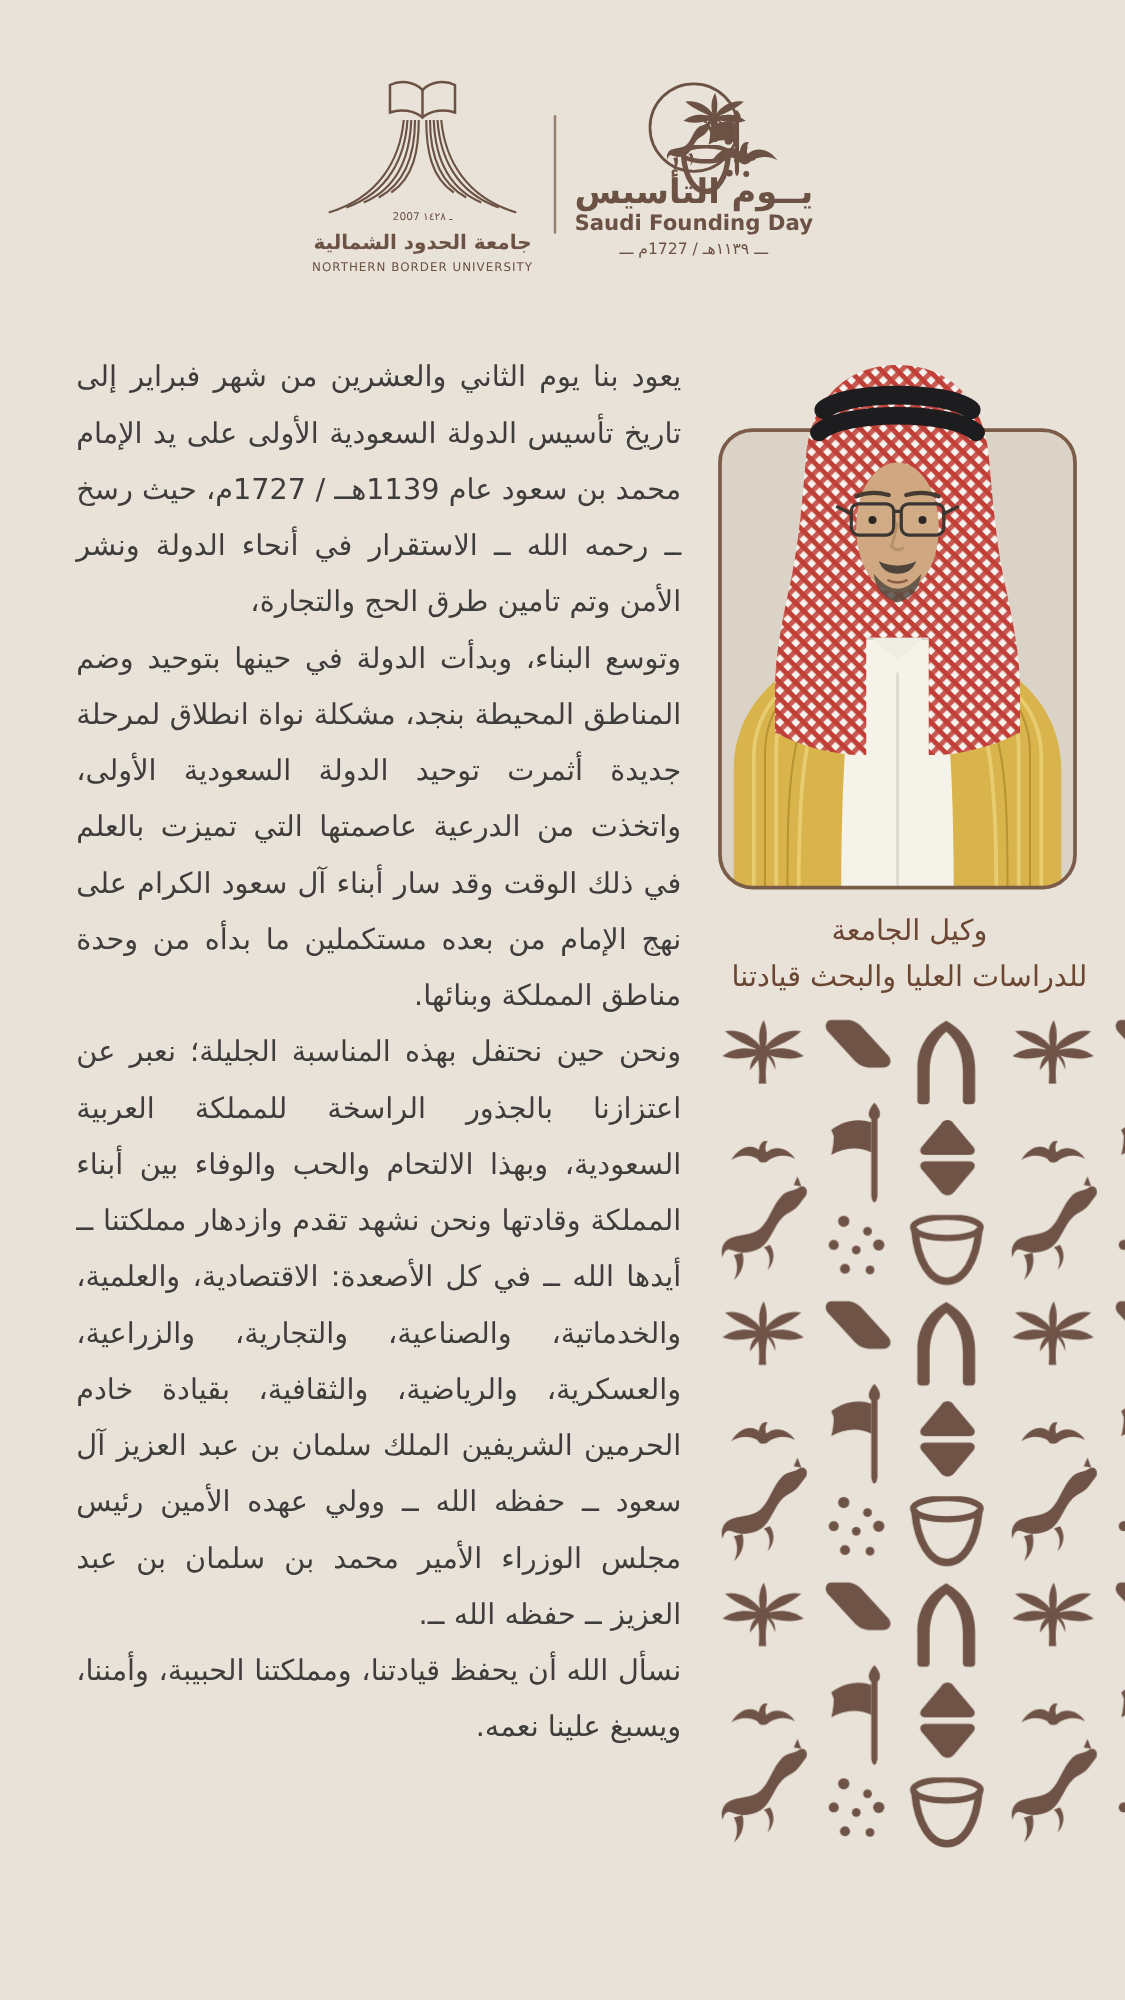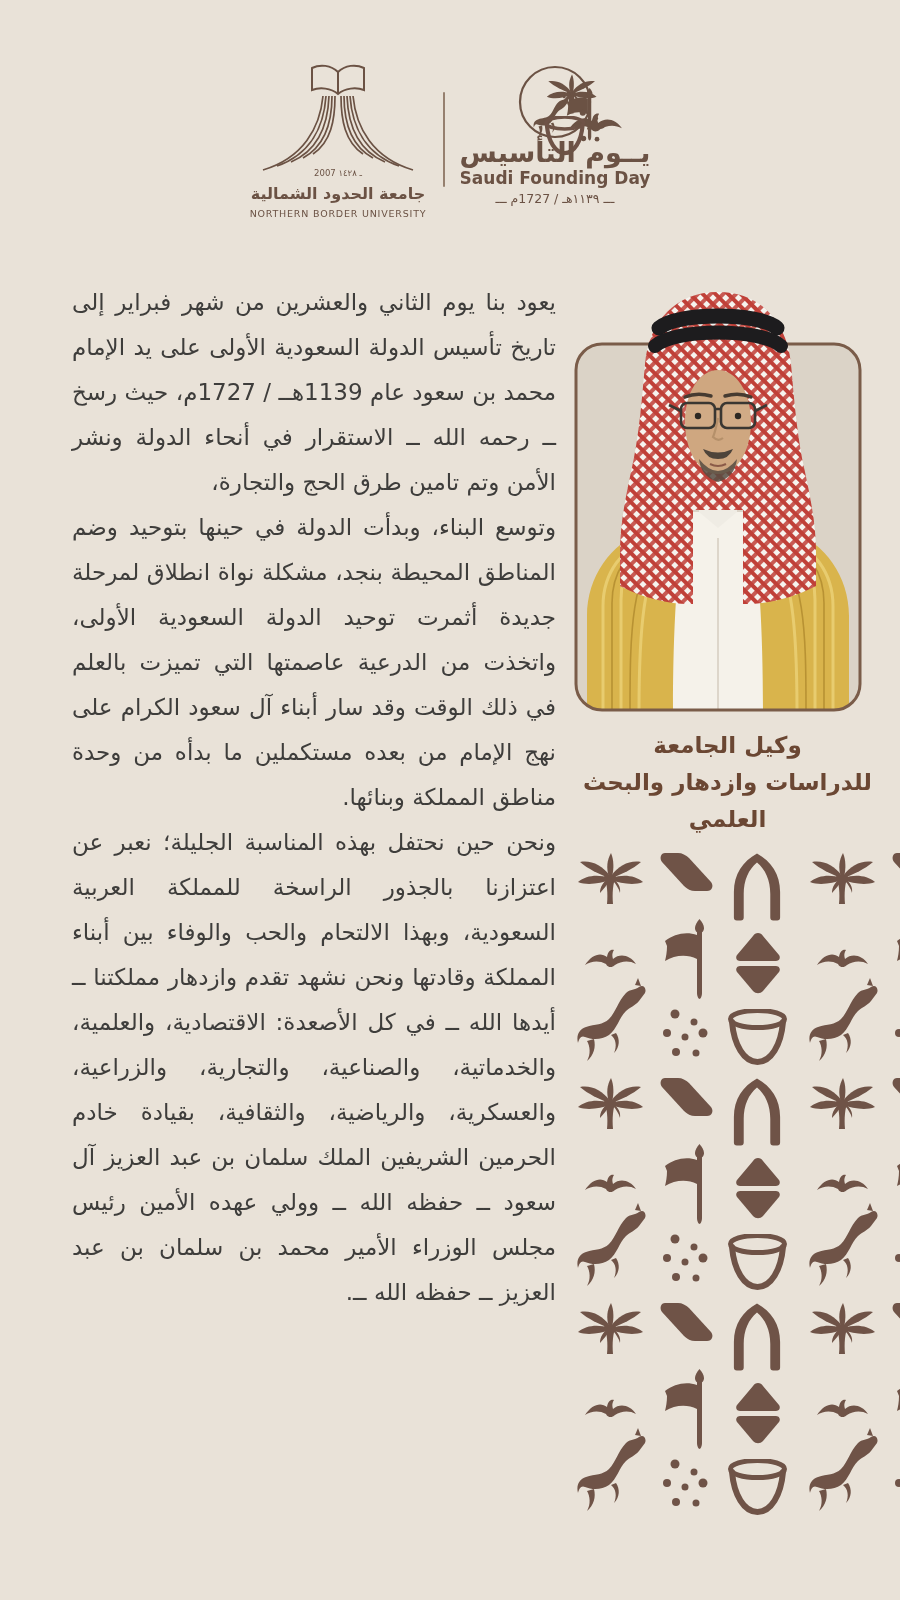--- a/index.html
+++ b/index.html
@@ -25,7 +25,7 @@
   .fd-date  { font-size:12.5px; }
   
   .body-text {
-    position:absolute; top:280px; left:72px; width:484px;
+    position:absolute; top:280px; left:61px; width:484px;
     direction:rtl; text-align:justify;
     font-size:23px; line-height:45px; color:#3e3d3b;
   }

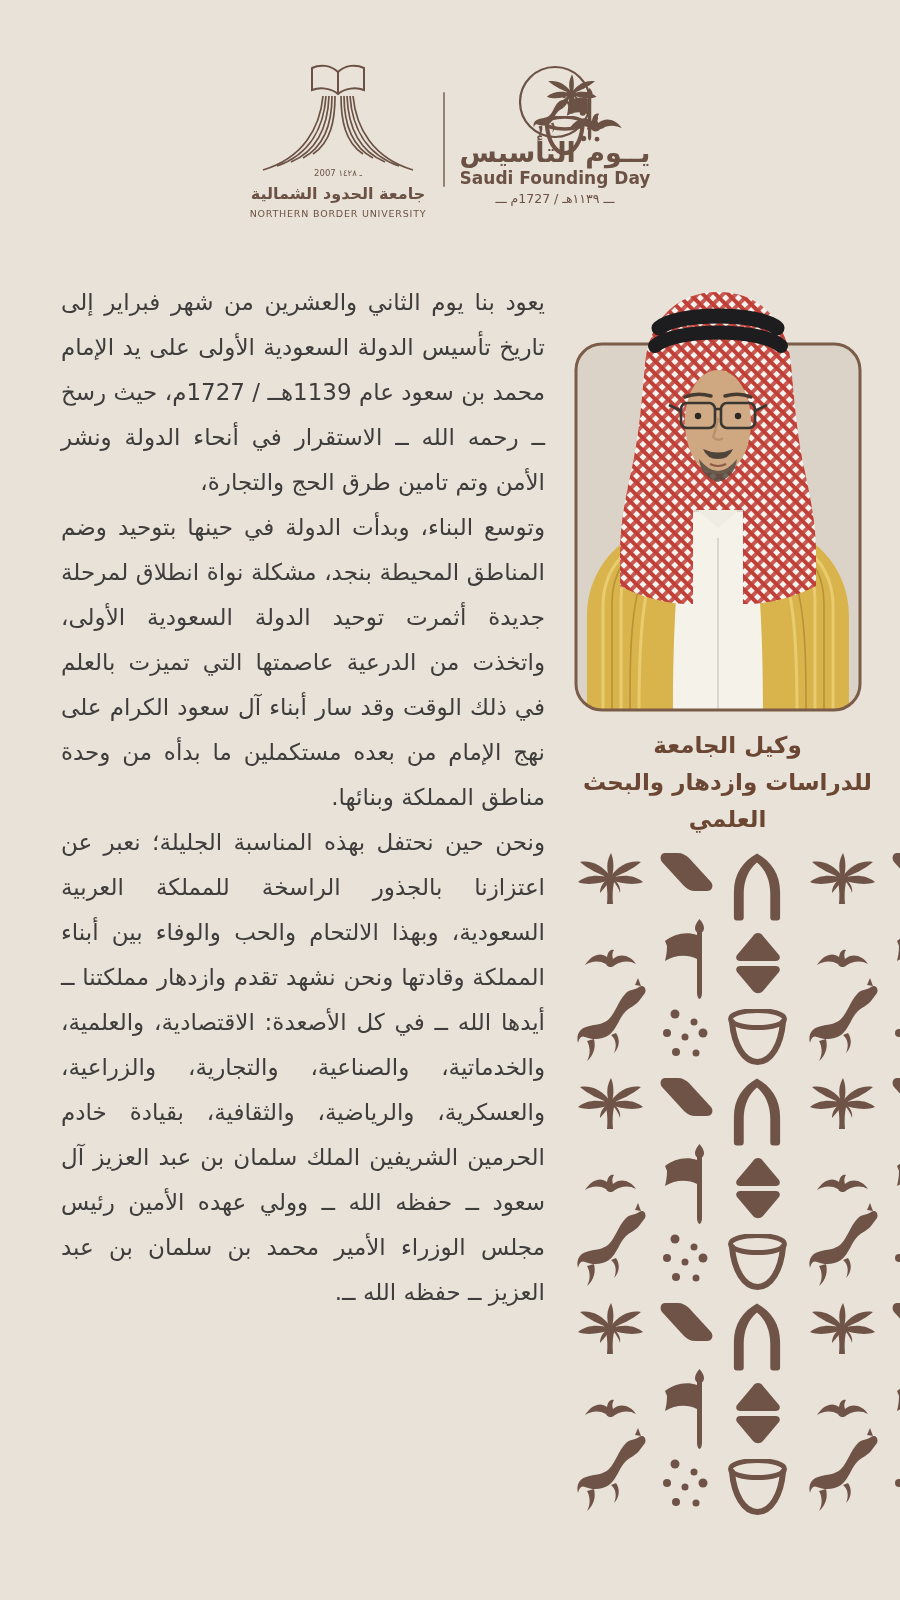--- a/index.html
+++ b/index.html
@@ -35,7 +35,7 @@
   .photo-wrap { position:relative; width:290px; height:437px; margin-left:18px; }
   .official-caption {
     margin-top:14px; text-align:center; direction:rtl;
-    color:#6b4733; font-size:23px; font-weight:bold; line-height:37px;
+    color:#6b4733; font-size:23px; font-weight:normal; line-height:37px;
   }
   .motif-pattern { display:block; margin-top:12px; }
 </style>

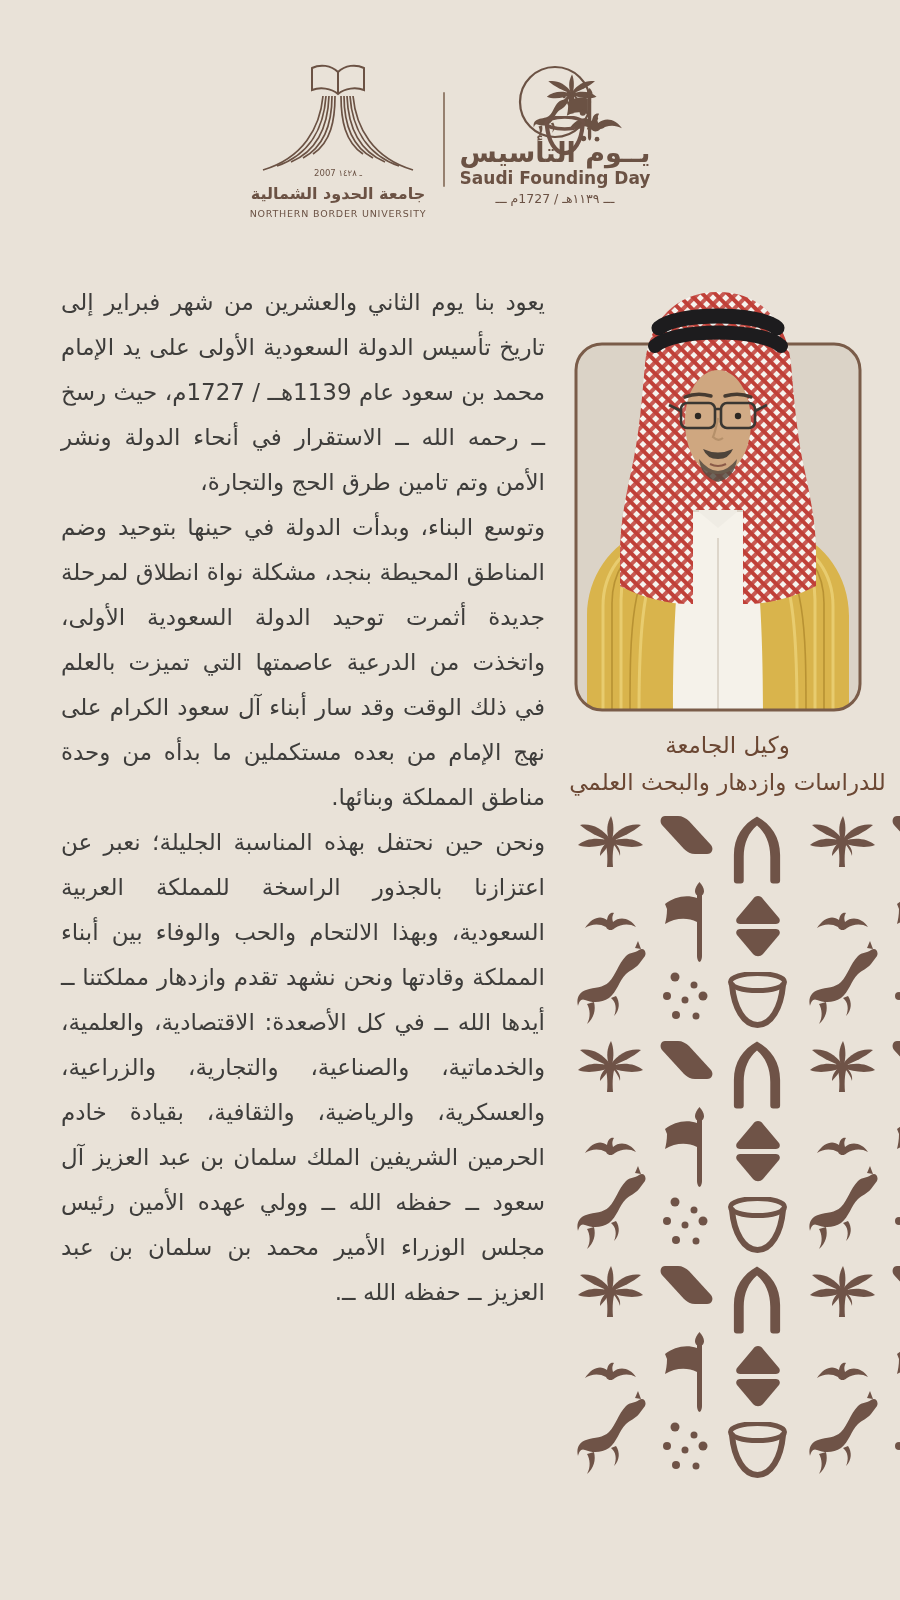--- a/index.html
+++ b/index.html
@@ -159,7 +159,7 @@
 
     <div class="official-caption">
       <div>وكيل الجامعة</div>
-      <div>للدراسات وازدهار والبحث العلمي</div>
+      <div>للدراسات العليا والبحث قيادتنا</div>
     </div>
 
     <svg class="motif-pattern" width="345" height="675" viewBox="0 0 345 675" fill="#6f5347">

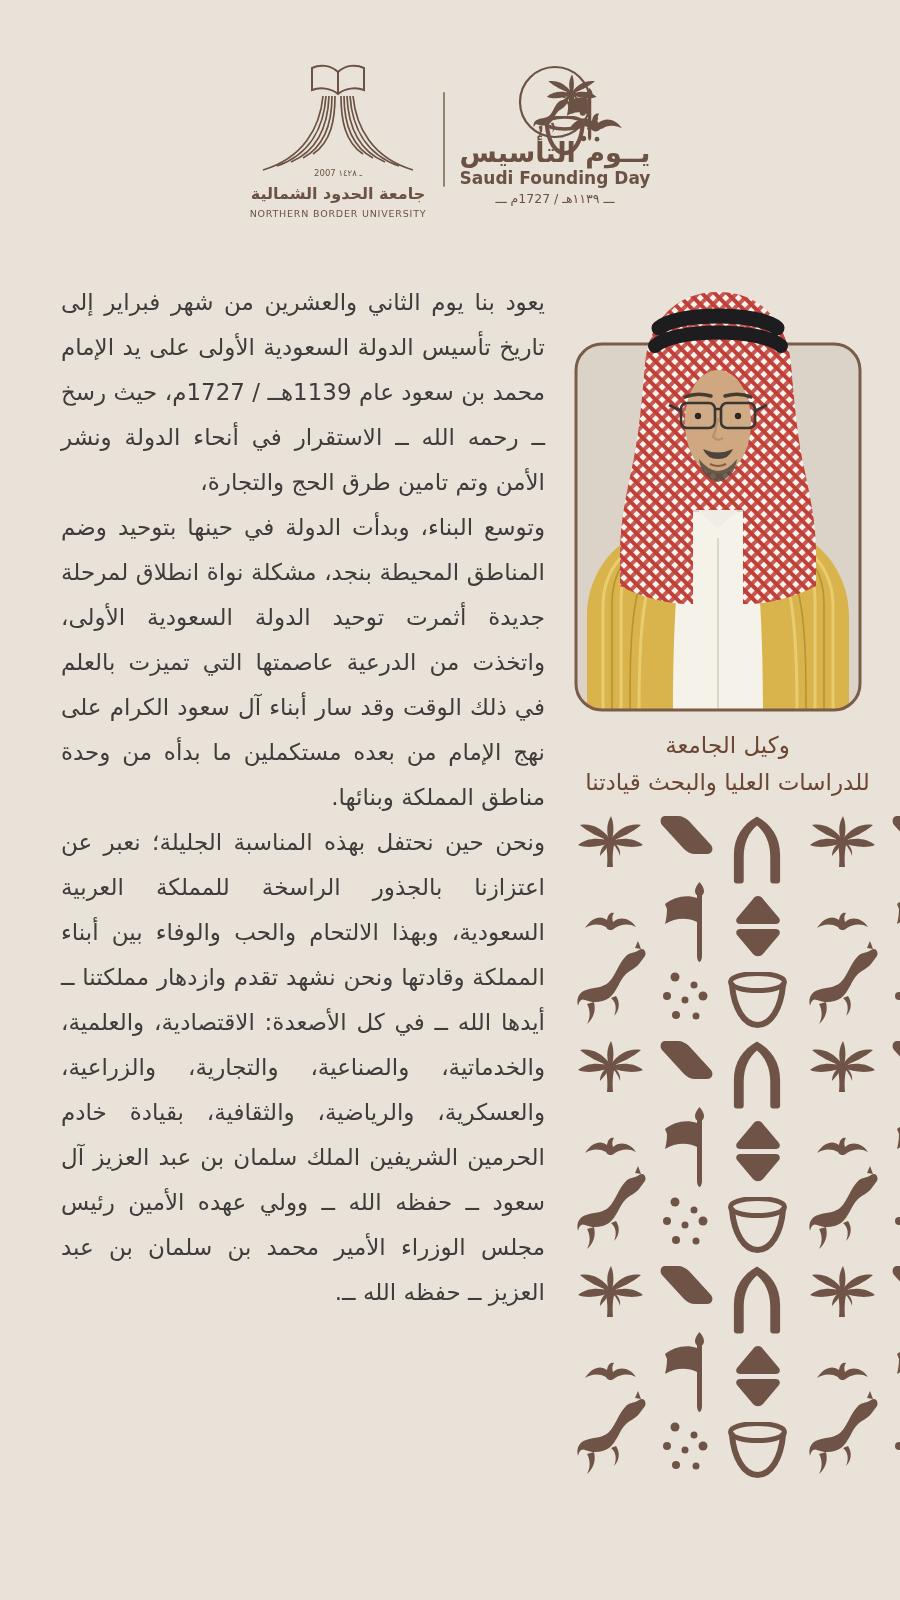--- a/index.html
+++ b/index.html
@@ -90,6 +90,7 @@
     <p>يعود بنا يوم الثاني والعشرين من شهر فبراير إلى تاريخ تأسيس الدولة السعودية الأولى على يد الإمام محمد بن سعود عام 1139هــ / 1727م، حيث رسخ ــ رحمه الله ــ الاستقرار في أنحاء الدولة ونشر الأمن وتم تامين طرق الحج والتجارة،</p>
     <p>وتوسع البناء، وبدأت الدولة في حينها بتوحيد وضم المناطق المحيطة بنجد، مشكلة نواة انطلاق لمرحلة جديدة أثمرت توحيد الدولة السعودية الأولى، واتخذت من الدرعية عاصمتها التي تميزت بالعلم في ذلك الوقت وقد سار أبناء آل سعود الكرام على نهج الإمام من بعده مستكملين ما بدأه من وحدة مناطق المملكة وبنائها.</p>
     <p>ونحن حين نحتفل بهذه المناسبة الجليلة؛ نعبر عن اعتزازنا بالجذور الراسخة للمملكة العربية السعودية، وبهذا الالتحام والحب والوفاء بين أبناء المملكة وقادتها ونحن نشهد تقدم وازدهار مملكتنا ــ أيدها الله ــ في كل الأصعدة: الاقتصادية، والعلمية، والخدماتية، والصناعية، والتجارية، والزراعية، والعسكرية، والرياضية، والثقافية، بقيادة خادم الحرمين الشريفين الملك سلمان بن عبد العزيز آل سعود ــ حفظه الله ــ وولي عهده الأمين رئيس مجلس الوزراء الأمير محمد بن سلمان بن عبد العزيز ــ حفظه الله ــ.</p>
+    <p>نسأل الله أن يحفظ قيادتنا، ومملكتنا الحبيبة، وأمننا، ويسبغ علينا نعمه.</p>
   </div>
 
   <div class="right-col">

